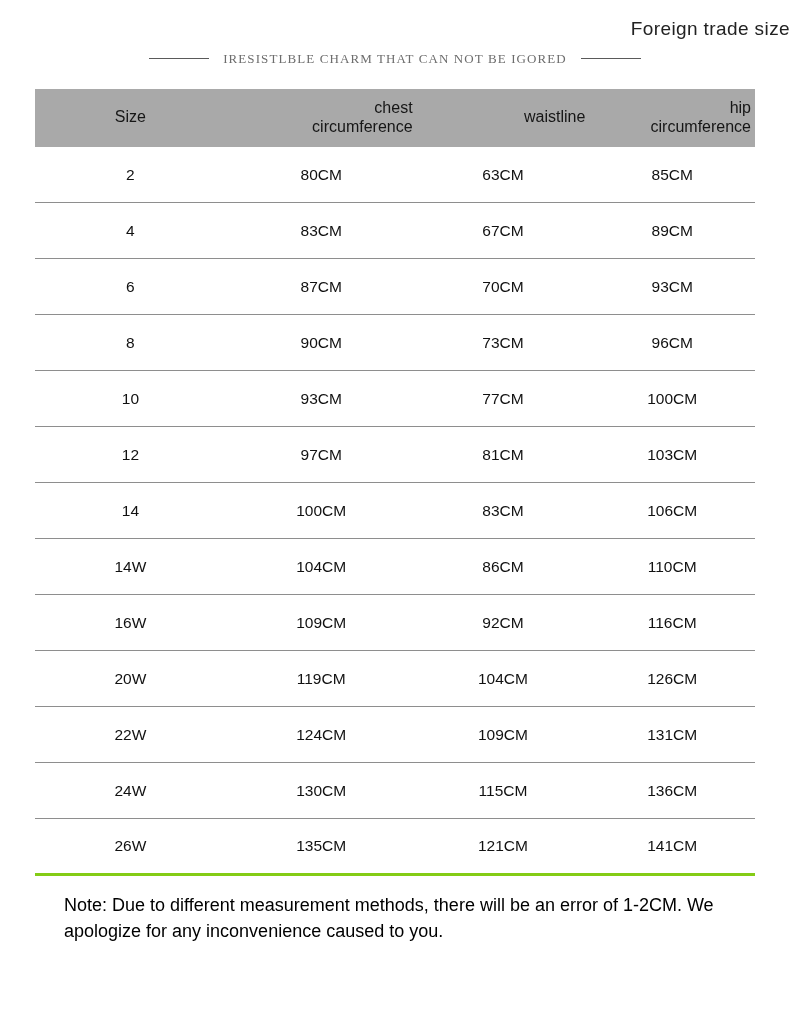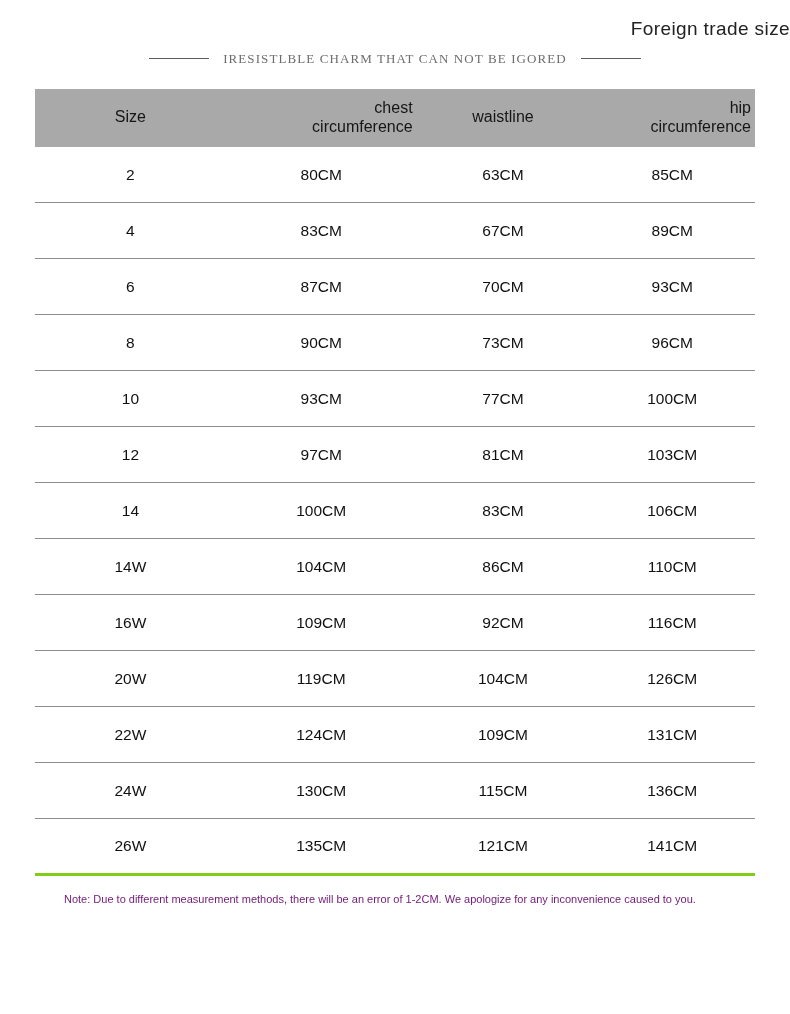--- a/index.html
+++ b/index.html
@@ -78,7 +78,7 @@
   }
   th.col-size   { width: 26.5%; text-align: center; vertical-align: middle; }
   th.col-chest  { width: 26.5%; text-align: right;   vertical-align: middle; padding-left: 22px; }
-  th.col-waist  { width: 24.0%; text-align: center; vertical-align: middle; margin-top: 32px; }
+  th.col-waist  { width: 24.0%; text-align: right; vertical-align: middle; margin-top: 32px; }
   th.col-hip    { width: 23.0%; text-align: right;   vertical-align: middle; padding-left: 18px; }
 
   th .hdr-line { display: block; line-height: 1.18; }

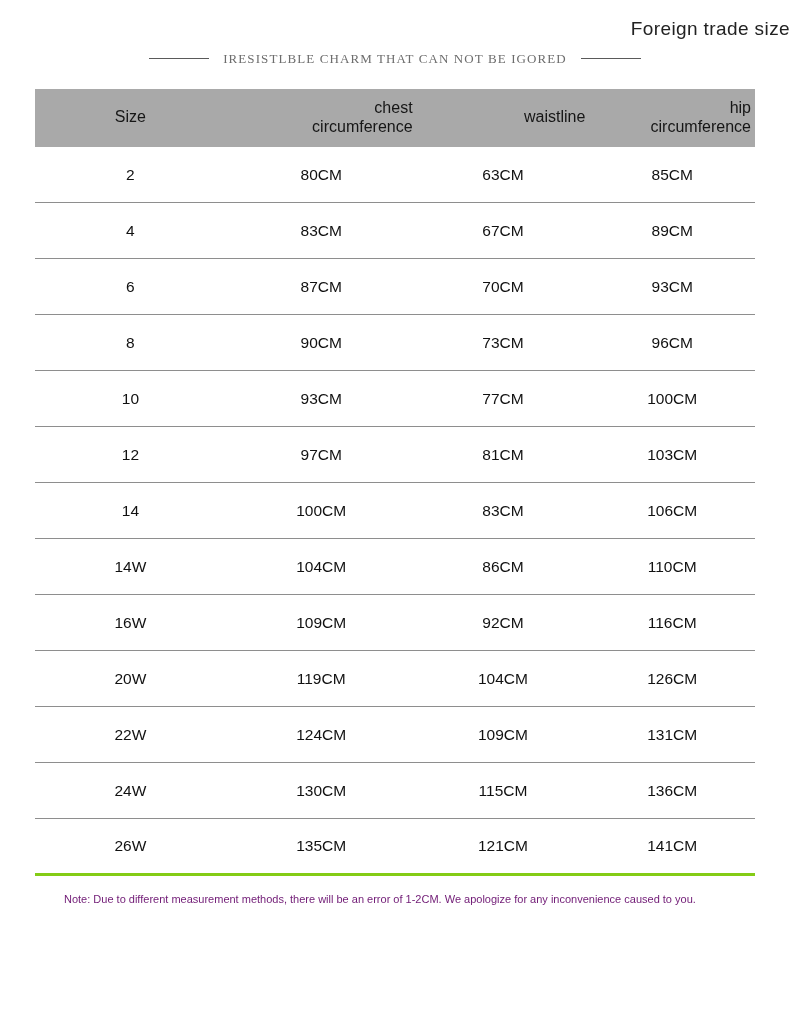--- a/index.html
+++ b/index.html
@@ -108,9 +108,9 @@
   
   .note {
     margin: 16px 46px 0 64px;
-    font-size: 11px;
+    font-size: 18px;
     line-height: 1.45;
-    color: #701a75;
+    color: #000000;
   }
 </style>
 </head>

